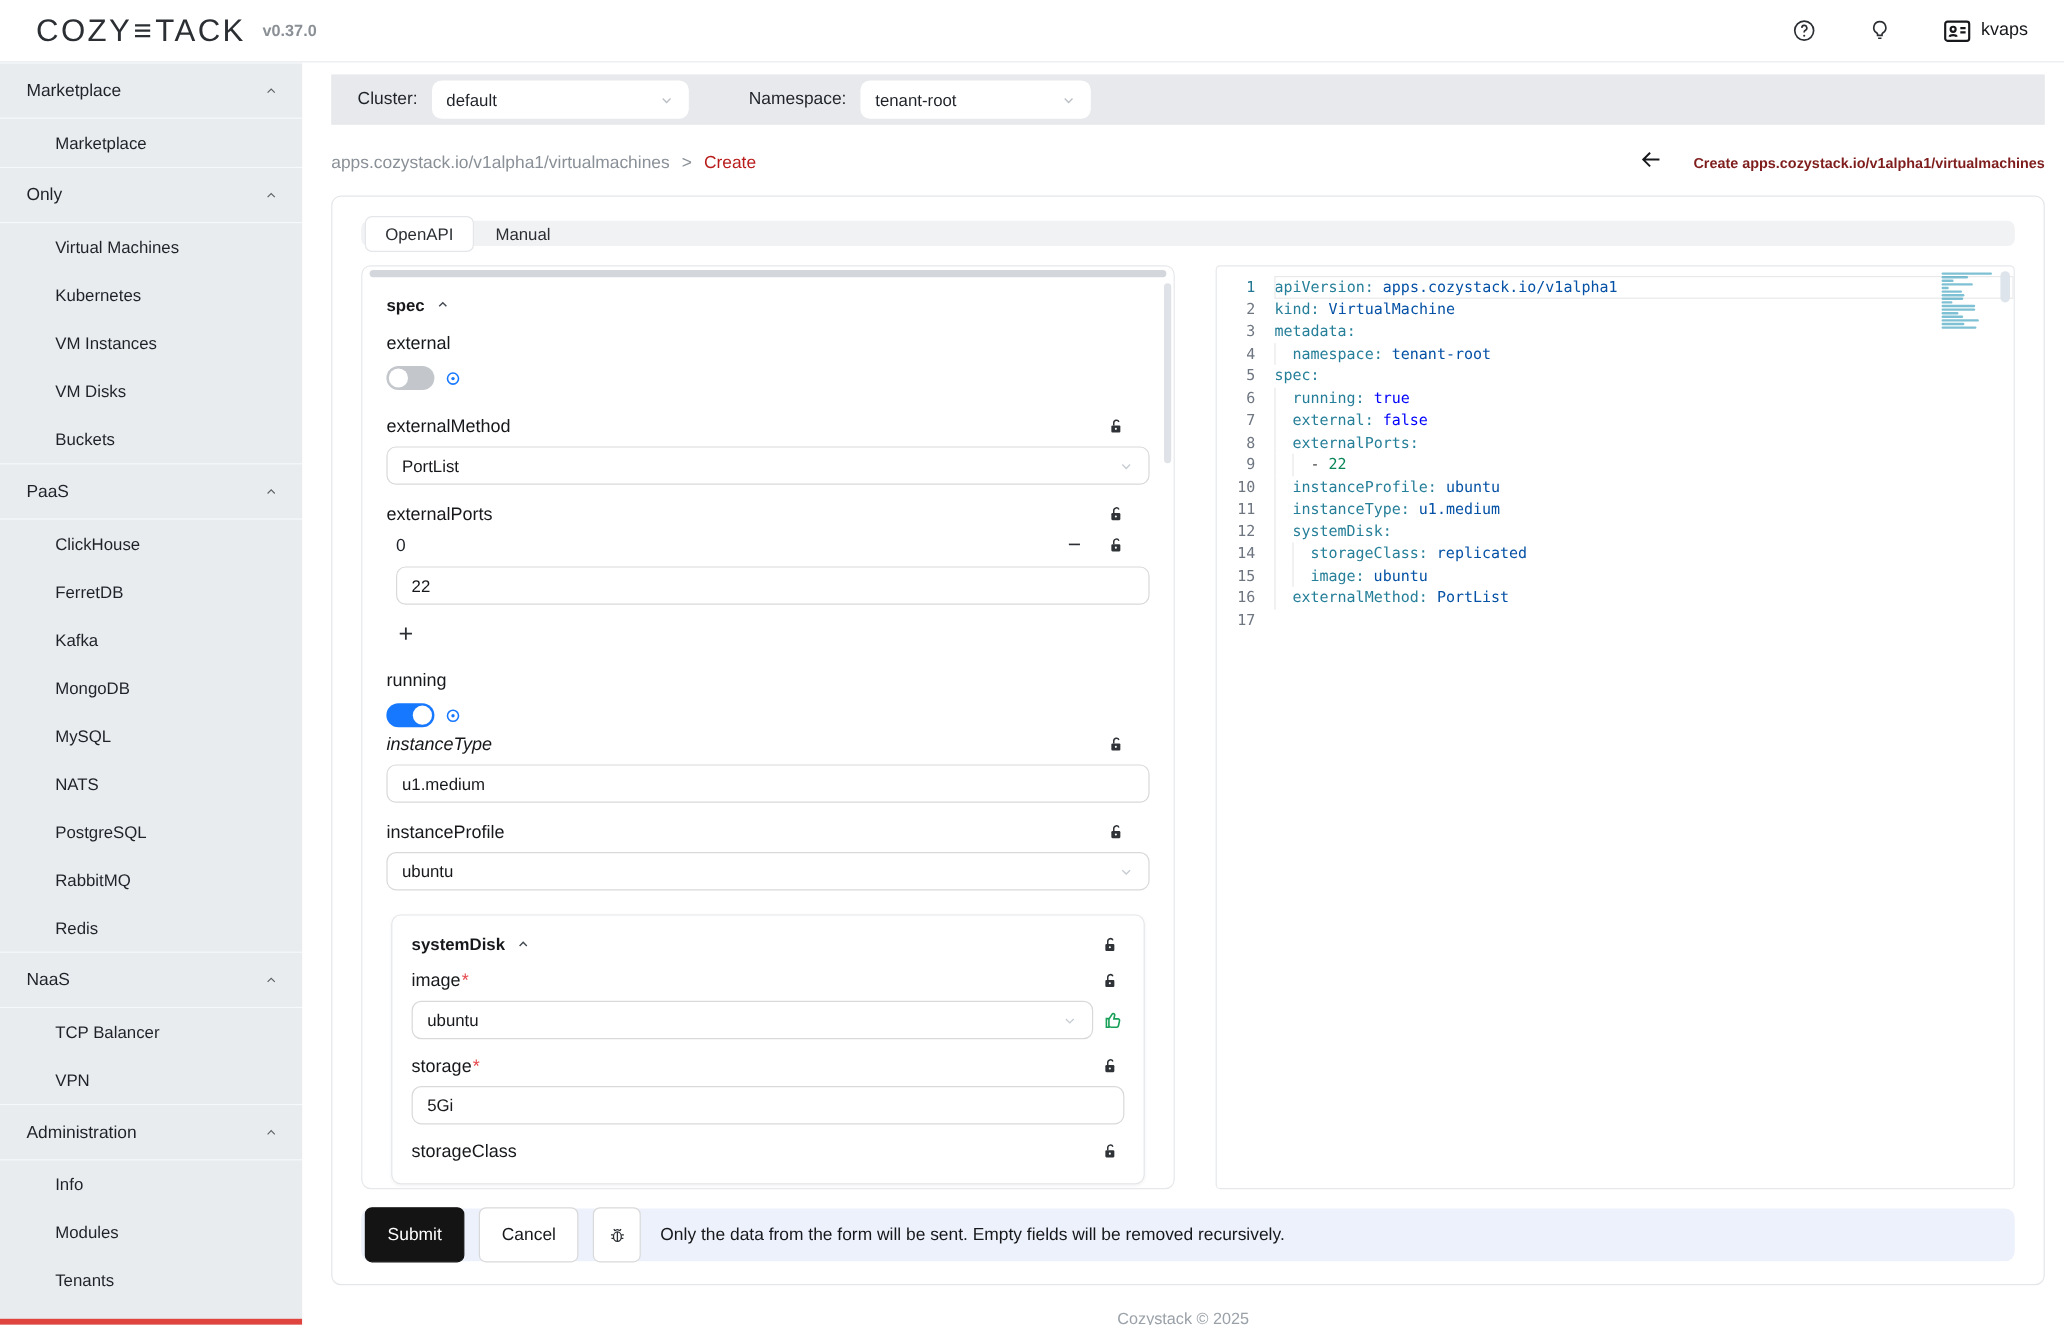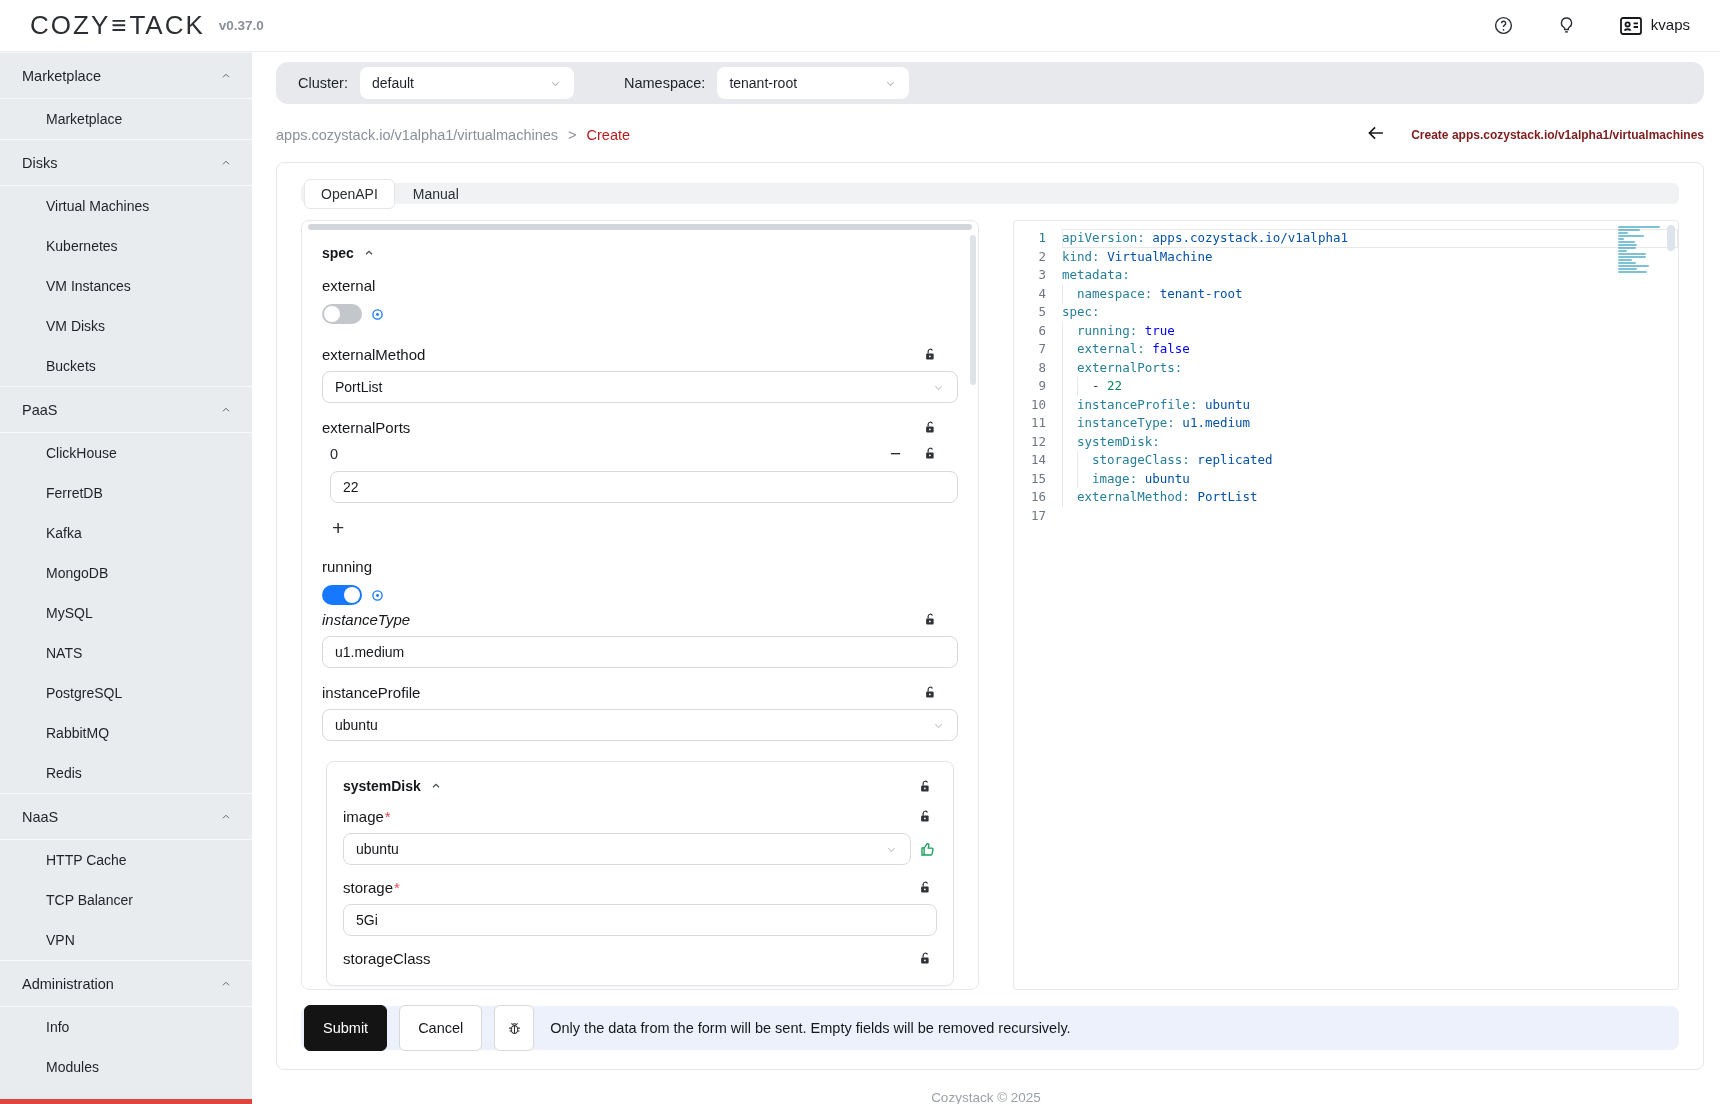--- a/index.html
+++ b/index.html
@@ -28,7 +28,7 @@
 
   
   .main{ position:absolute; top:52px; left:252px; right:0; bottom:0; background:#fff; }
-  .ctxbar{ margin:10px 16px 0 24px; height:42px; background:#e7e9ec; border-radius:12px;
+  .ctxbar{ margin:10px 16px 0 24px; height:42px; background:#e7e9ec; border-radius:0;
     display:flex; align-items:center; padding:0 22px; gap:12px; font-size:14.5px;}
   .sel{ background:#fff; border-radius:8px; height:32px; display:flex; align-items:center;
     justify-content:space-between; padding:0 12px; font-size:14px; cursor:pointer; }

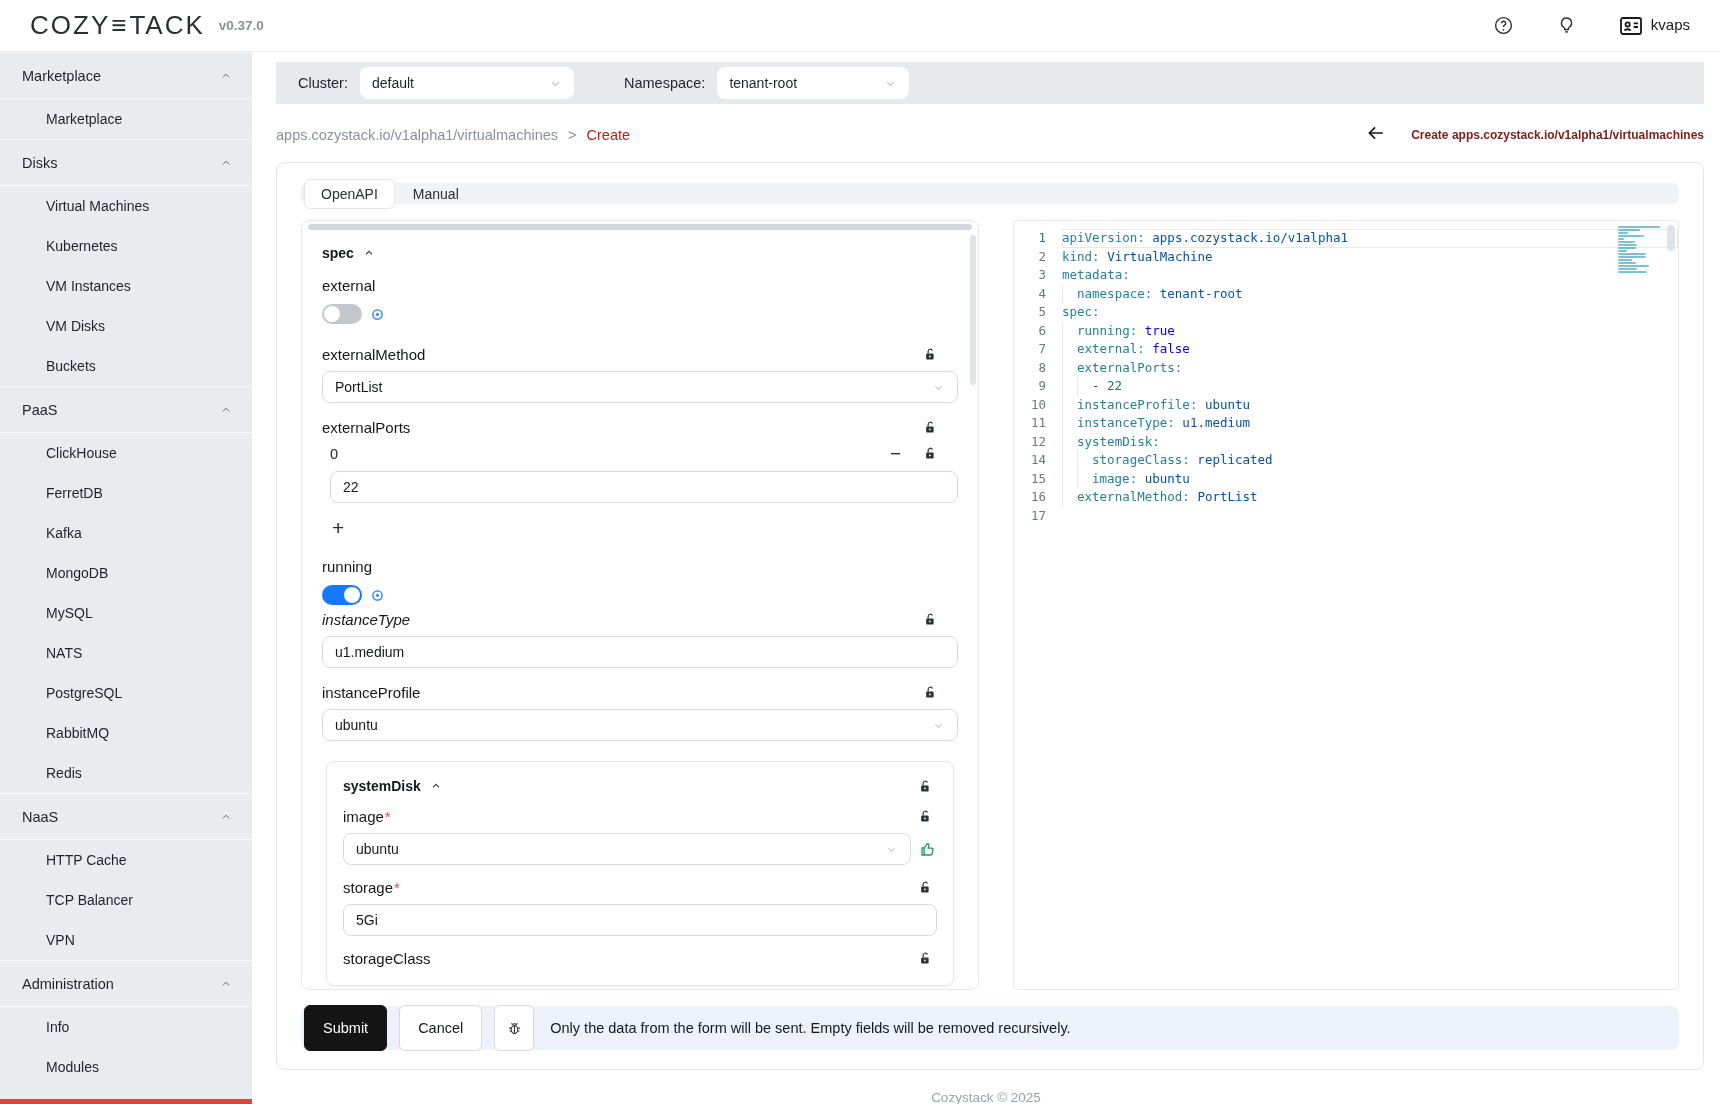--- a/index.html
+++ b/index.html
@@ -160,7 +160,7 @@
       </div>
       <div class="sgroup">
         <div class="sgroup-h">
-          <span>Disks</span>
+          <span>Only</span>
           <svg width="12" height="12" viewBox="0 0 24 24" fill="none" stroke="#5f6368" stroke-width="2">
             <path d="M6 14.5l6-6 6 6"></path>
           </svg>

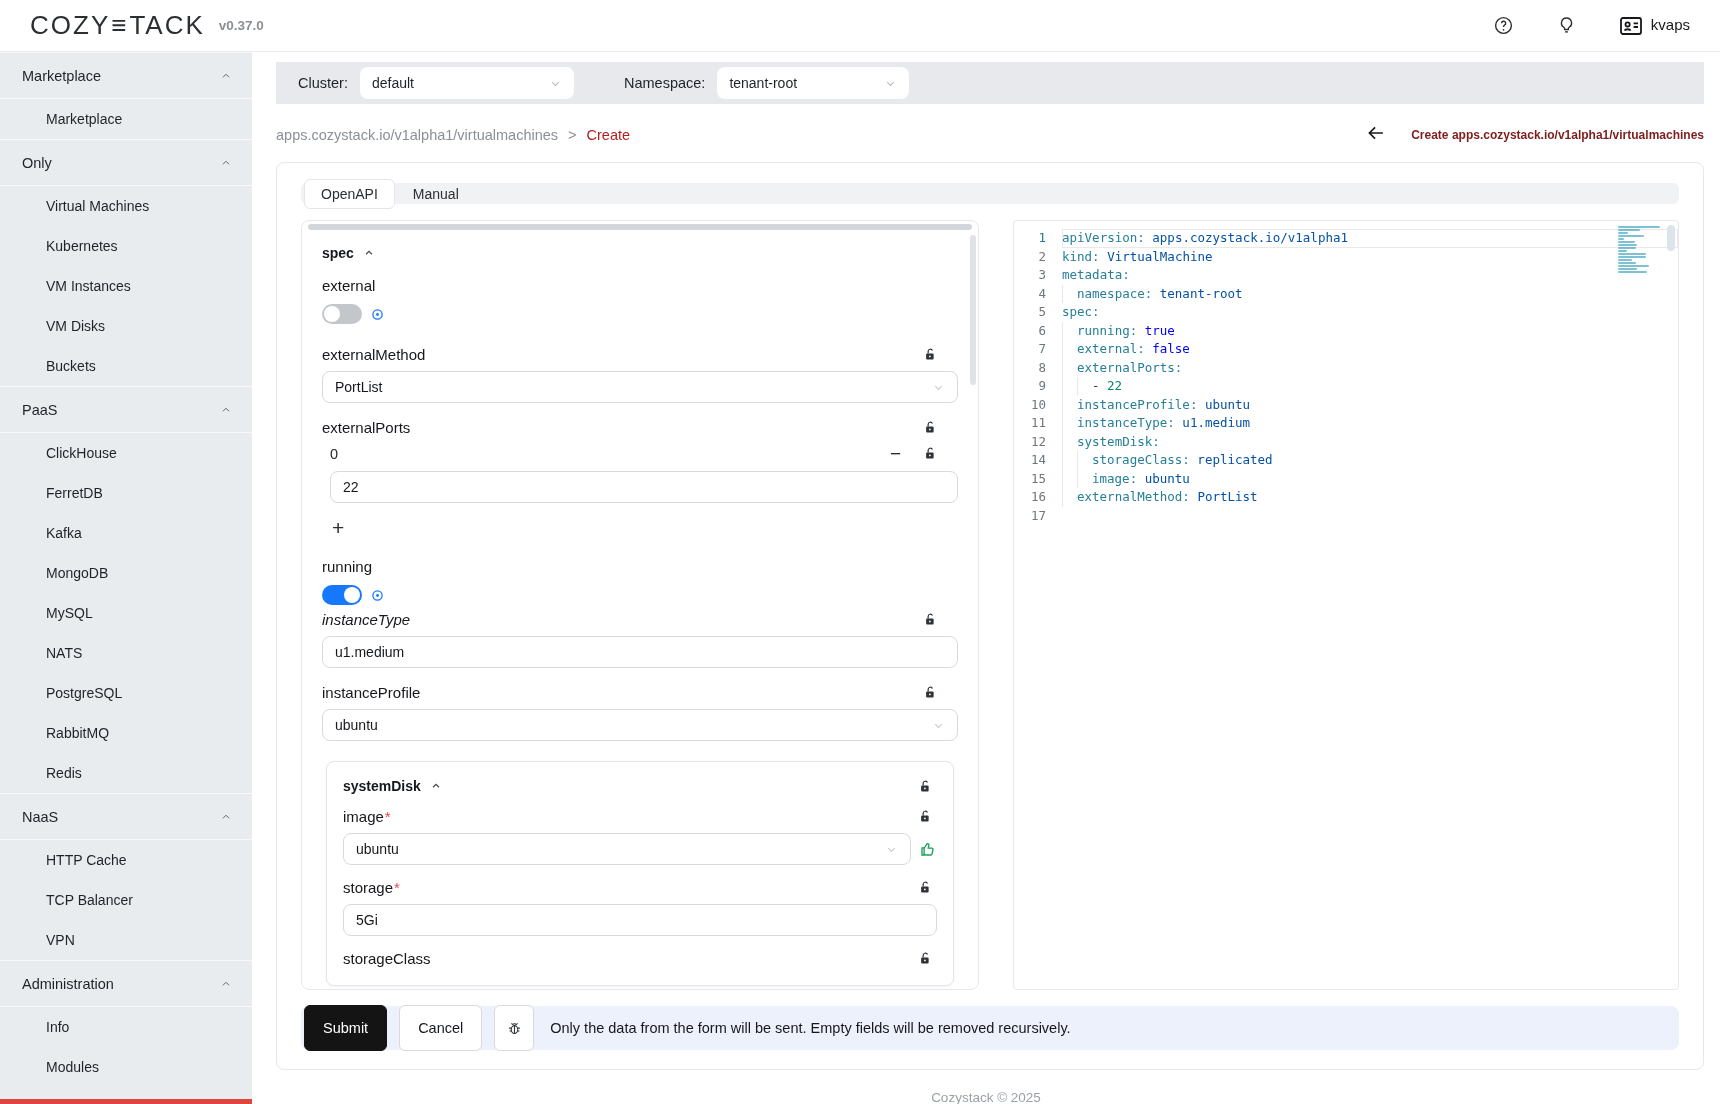--- a/index.html
+++ b/index.html
@@ -195,7 +195,6 @@
             <path d="M6 14.5l6-6 6 6"></path>
           </svg>
         </div>
-        <div class="sitem">HTTP Cache</div>
         <div class="sitem">TCP Balancer</div>
         <div class="sitem">VPN</div>
       </div>

